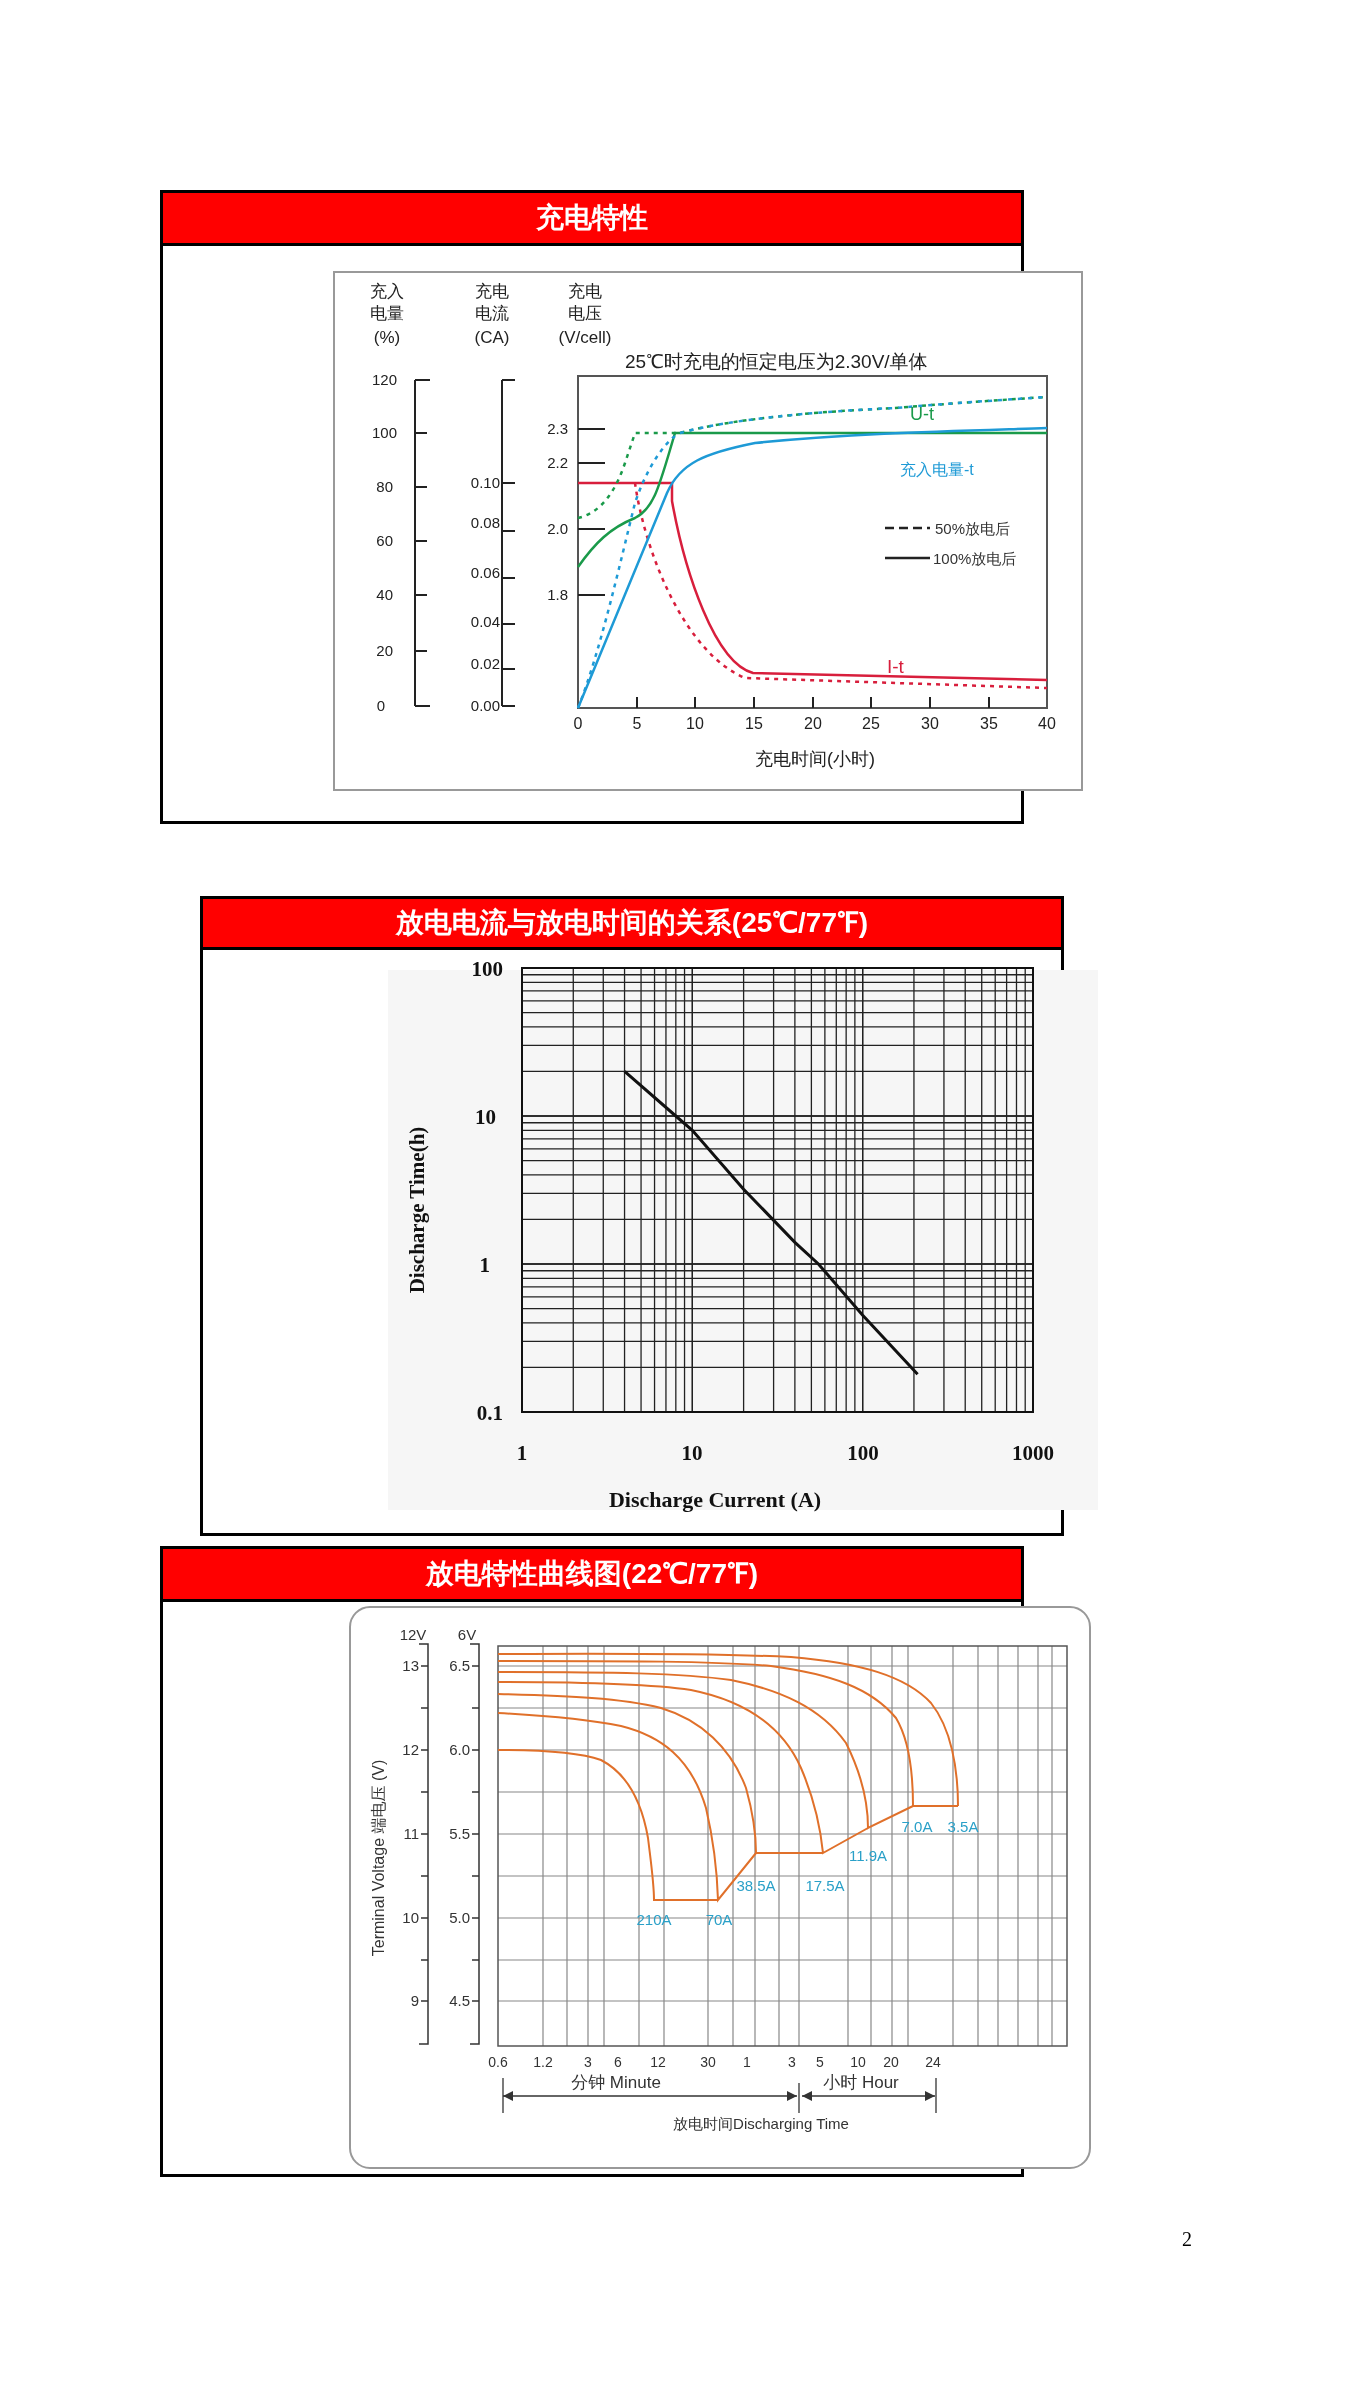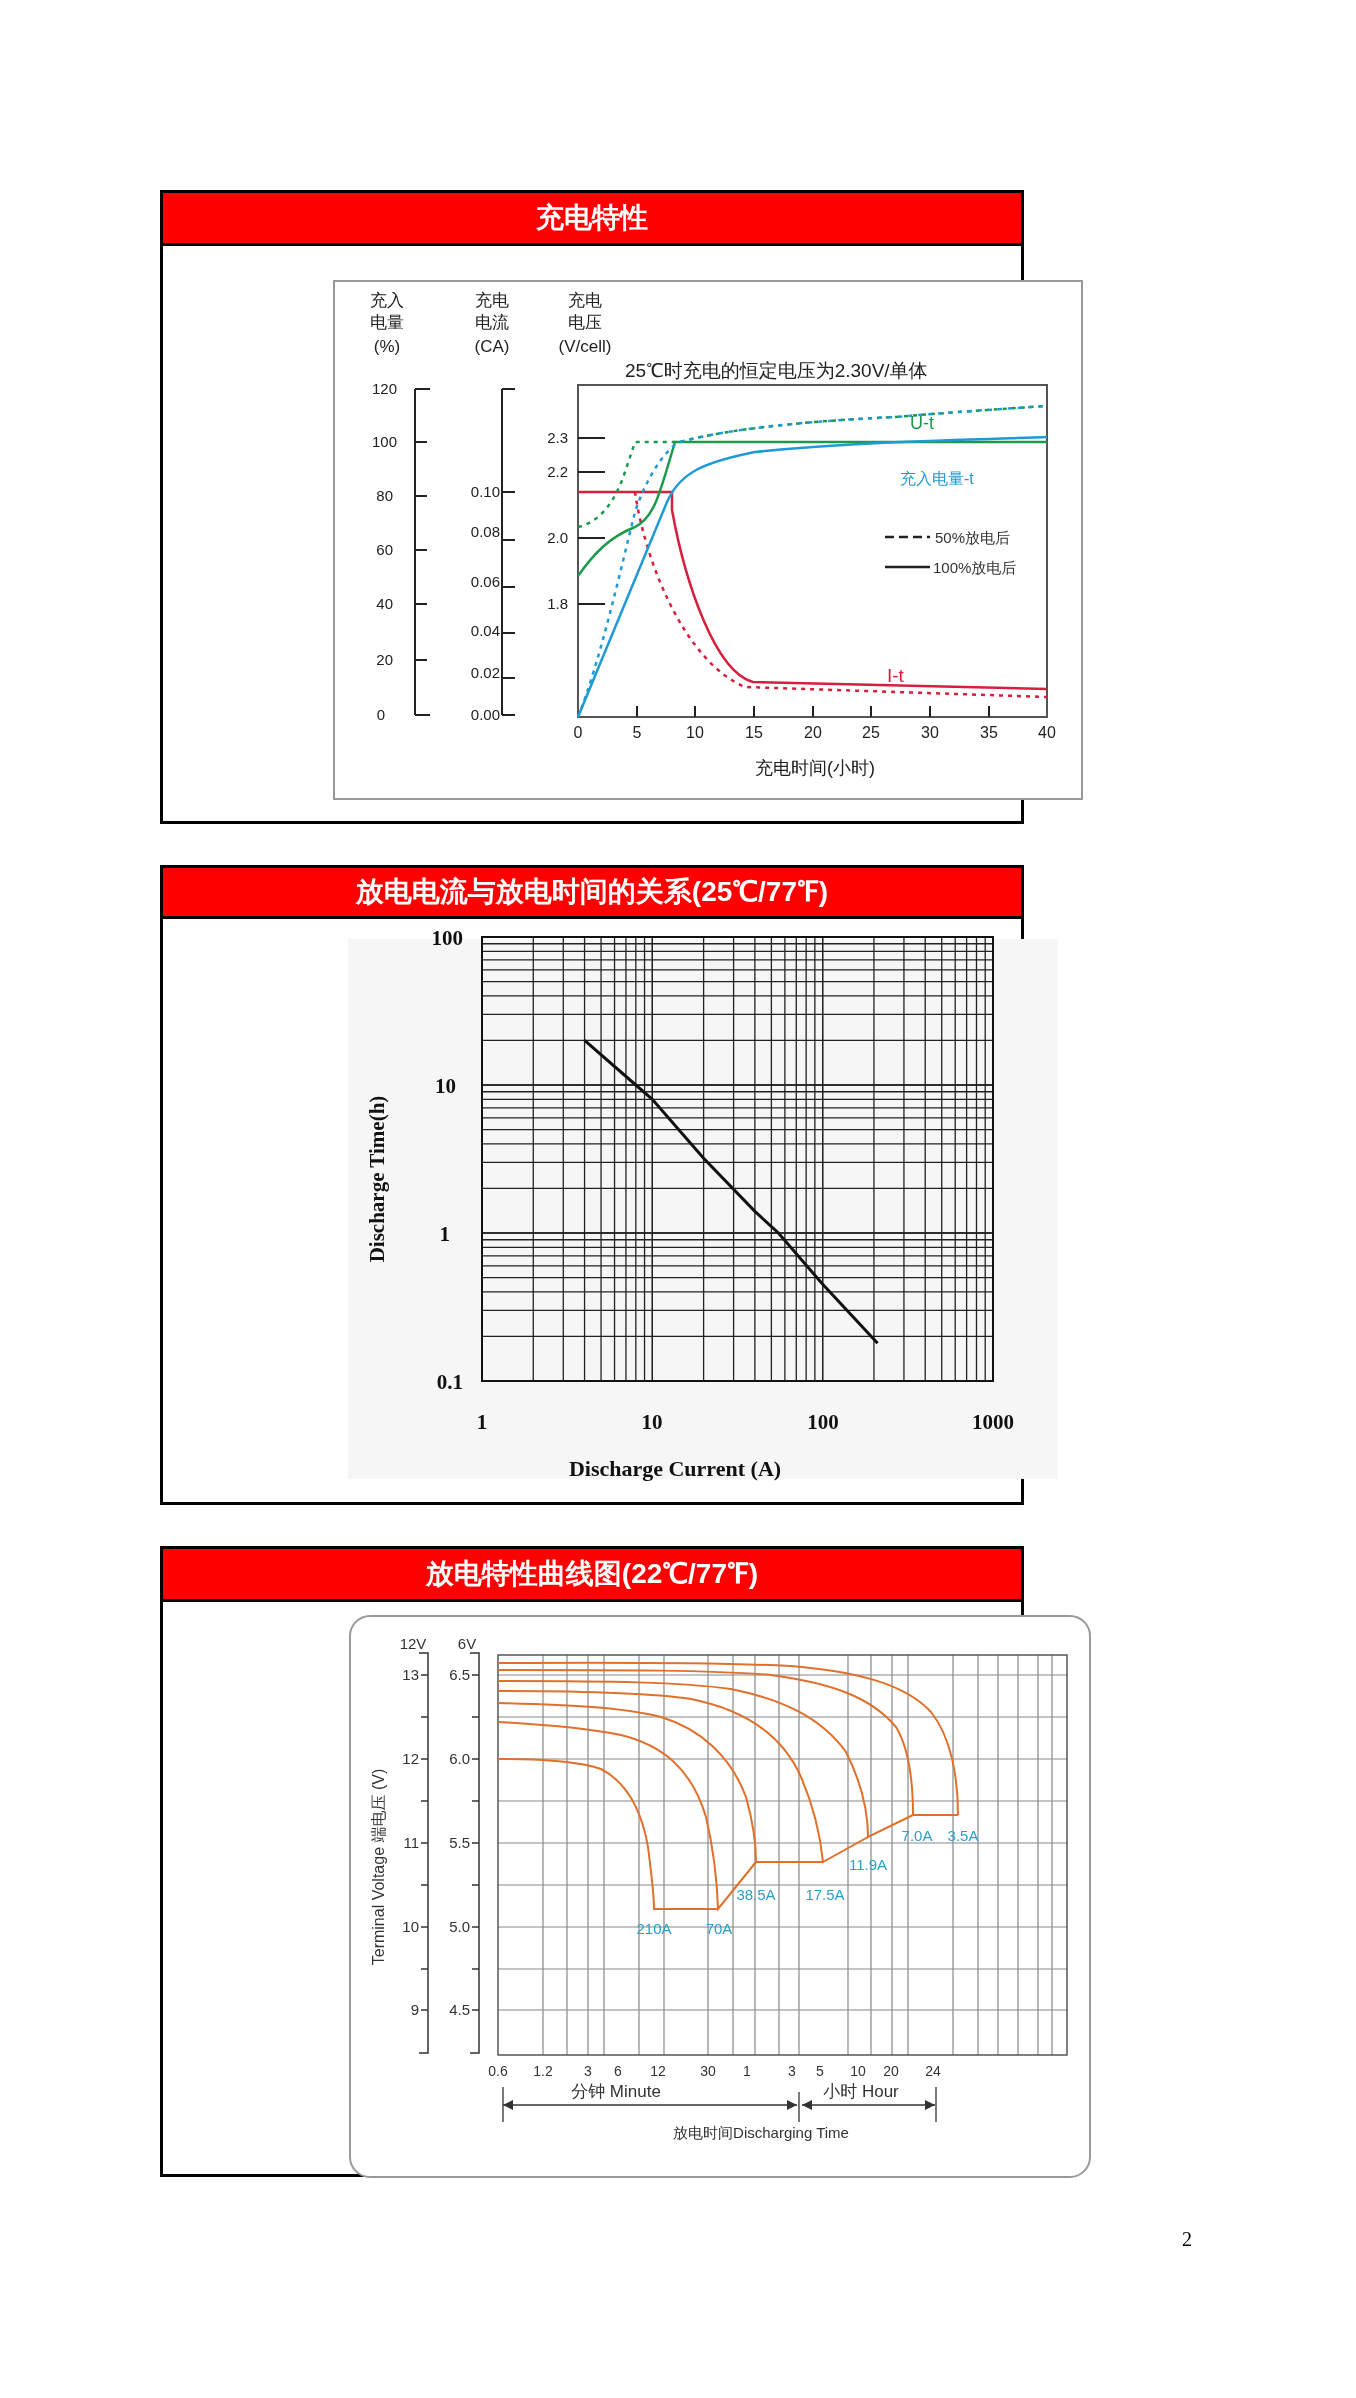--- a/index.html
+++ b/index.html
@@ -11,7 +11,7 @@
                     display: flex; align-items: center; justify-content: center;
                     font-family: "Liberation Sans", sans-serif; letter-spacing: 0px; }
   .section-body { position: relative; }
-  .chart-frame { position: absolute; border: 2px solid #999; background: #fff; box-sizing: border-box; margin-top: 9px; }
+  .chart-frame { position: absolute; border: 2px solid #999; background: #fff; box-sizing: border-box; }
   svg text { font-family: "Liberation Sans", sans-serif; }
   .serif text { font-family: "Liberation Serif", serif; }
   .page-number { position: absolute; left: 1182px; top: 2228px; font-family: "Liberation Serif", serif; font-size: 20px; color: #000; }

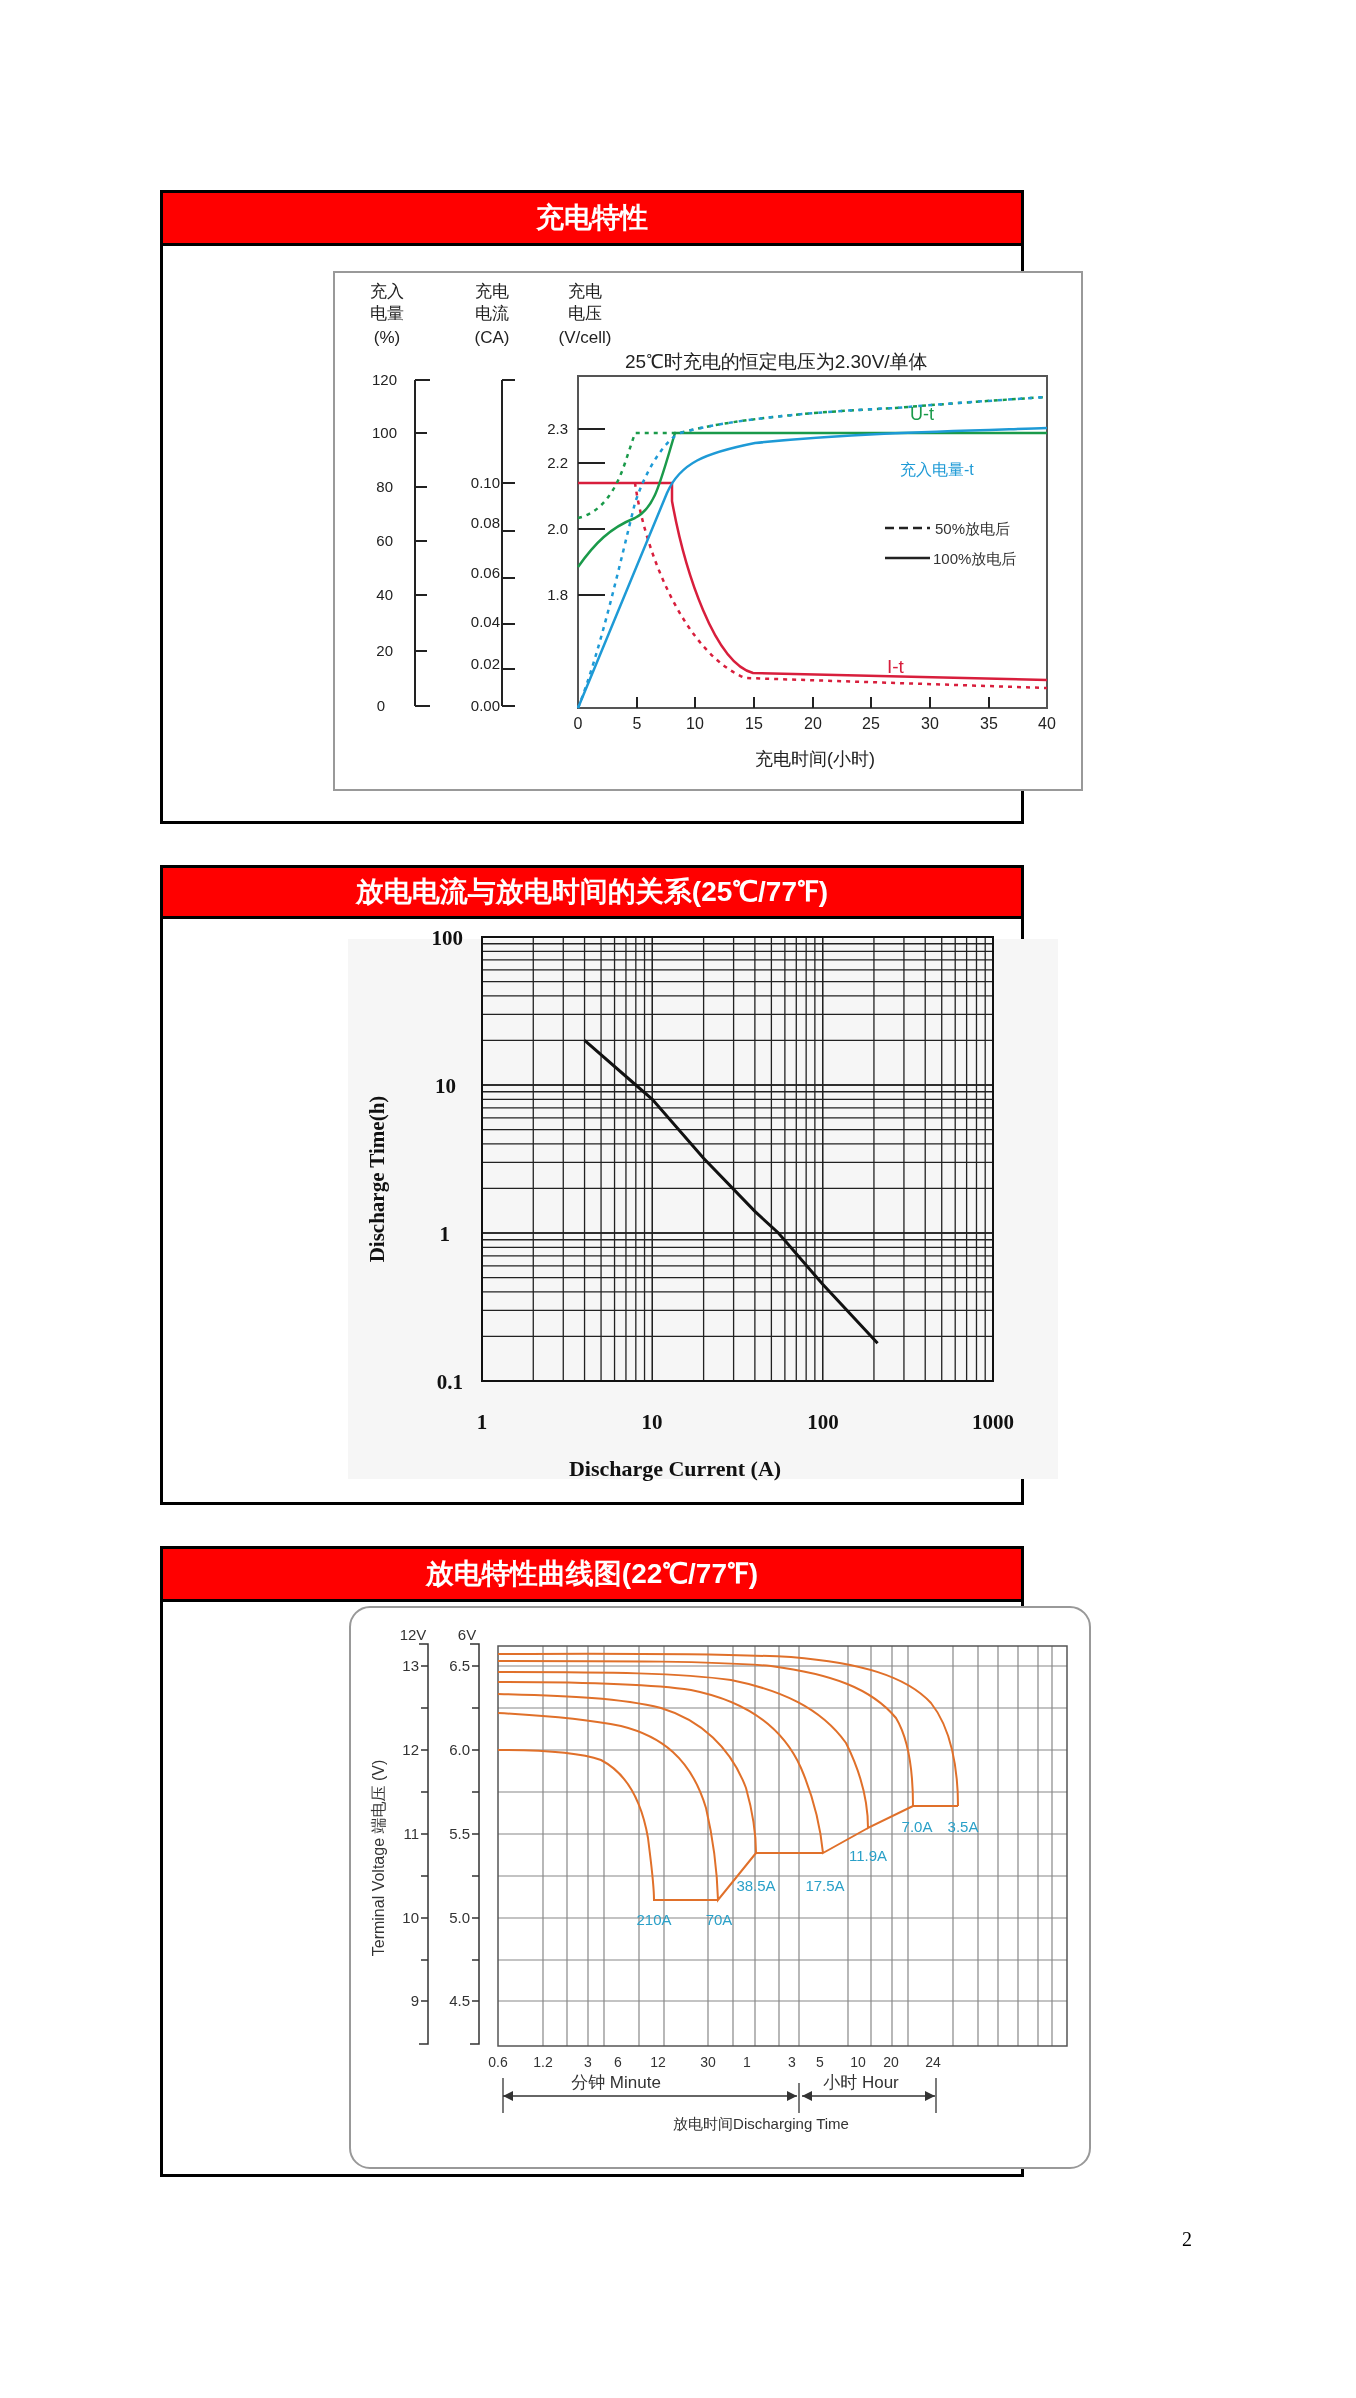--- a/index.html
+++ b/index.html
@@ -139,7 +139,7 @@
   </div>
 </div>
 
-<div class="section" style="top:865px; height:640px;">
+<div class="section" style="top:896px; height:640px;margin-left:40px;">
   <div class="section-header" style="height:51px;">放电电流与放电时间的关系(25℃/77℉)</div>
   <div class="section-body">
     <svg class="serif" width="1084" height="580" viewBox="0 0 1084 580" style="position:absolute; left:0; top:0;">

